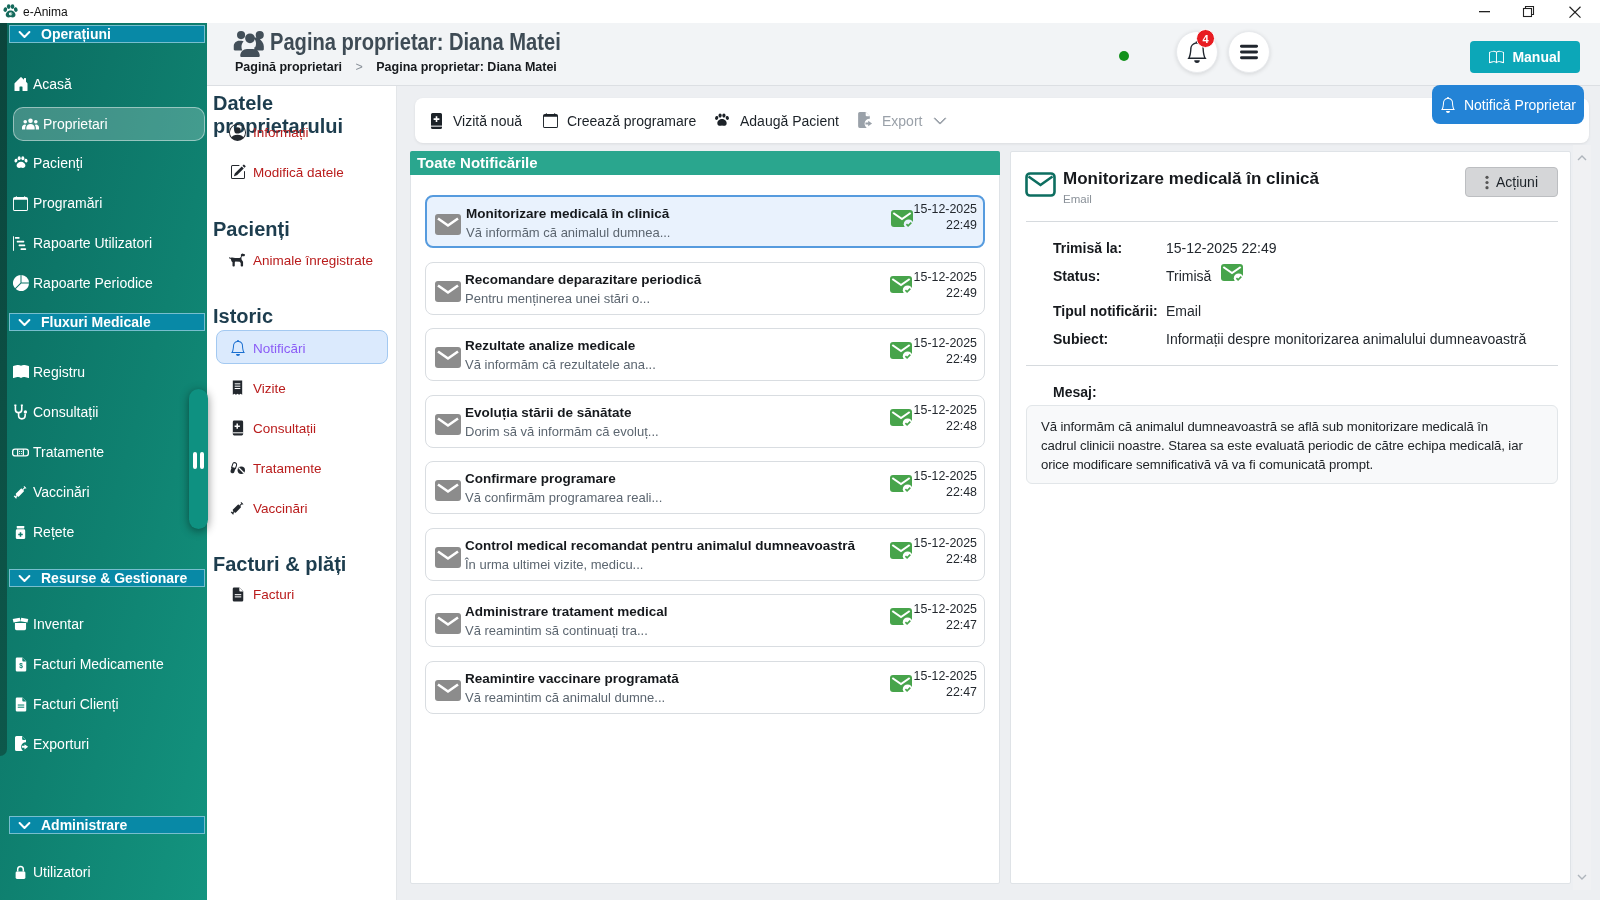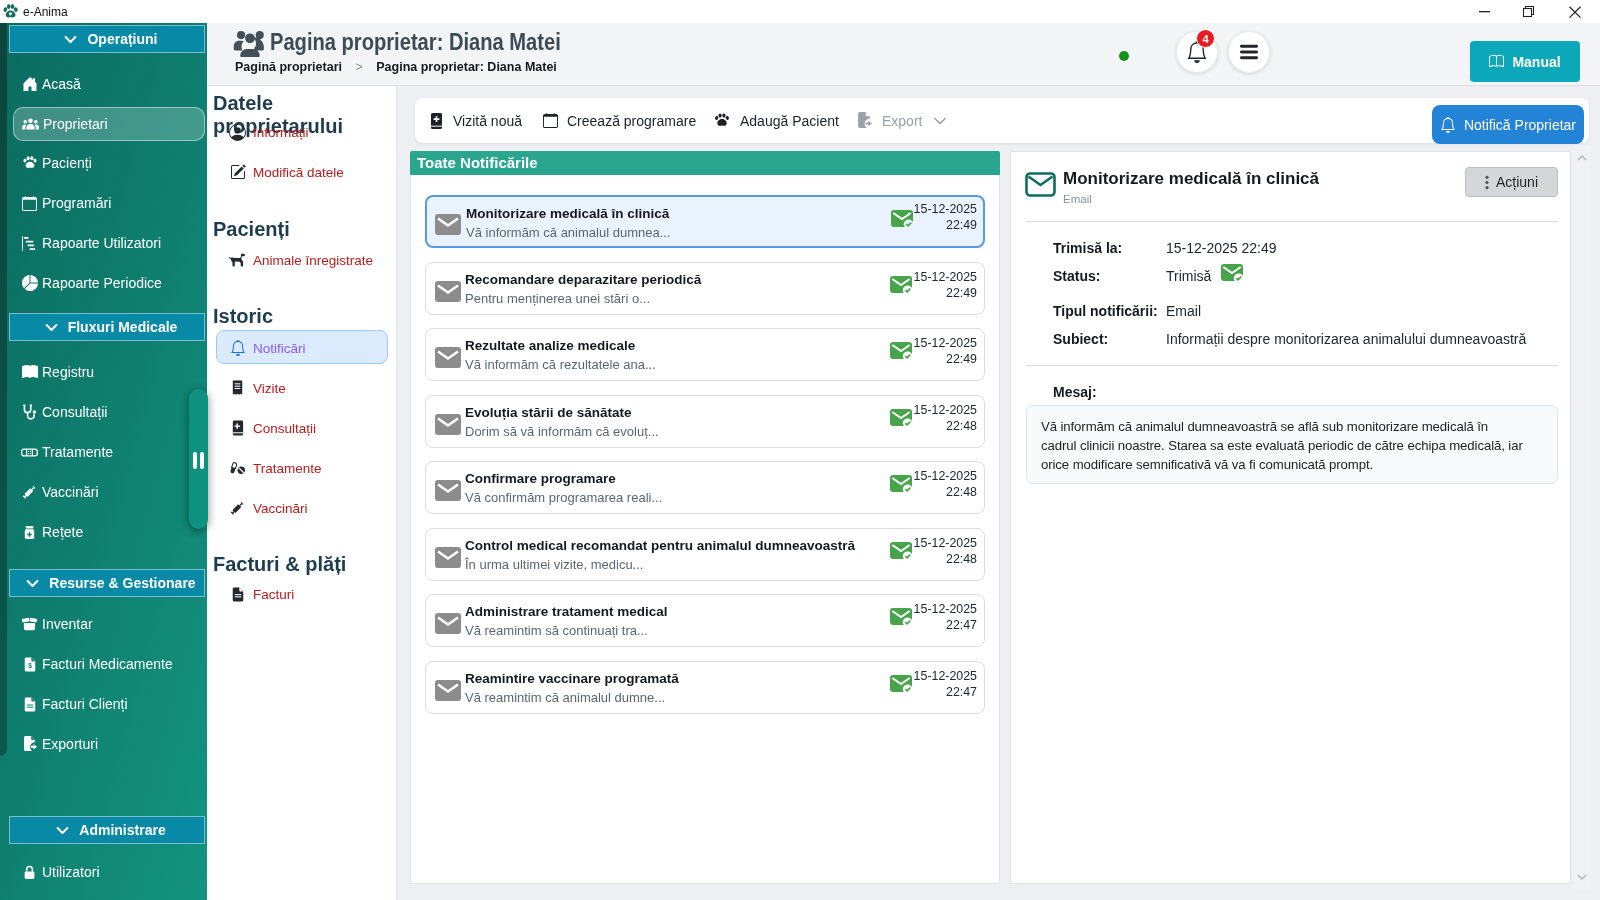--- a/index.html
+++ b/index.html
@@ -15,9 +15,9 @@
 
 #sidebar { position:absolute; left:0; top:23px; width:207px; height:877px;
   background:linear-gradient(105deg,#0b6b60 0%,#0f8170 55%,#13947f 100%); }
-.sgroup { position:absolute; left:9px; width:196px; height:28px;
+.sgroup { position:absolute; left:9px; width:196px; height:18px;
   background:#0889a6; border:1px solid rgba(255,255,255,.45);
-  display:flex; align-items:center; color:#fff; font-weight:bold; font-size:14px;justify-content:center; }
+  display:flex; align-items:center; color:#fff; font-weight:bold; font-size:14px; }
 .sgroup svg { margin:0 10px 0 8px; }
 .sitem { position:absolute; left:8px; width:192px; height:40px; display:flex; align-items:center;
   color:#fff; font-size:14px; padding-left:13px; }

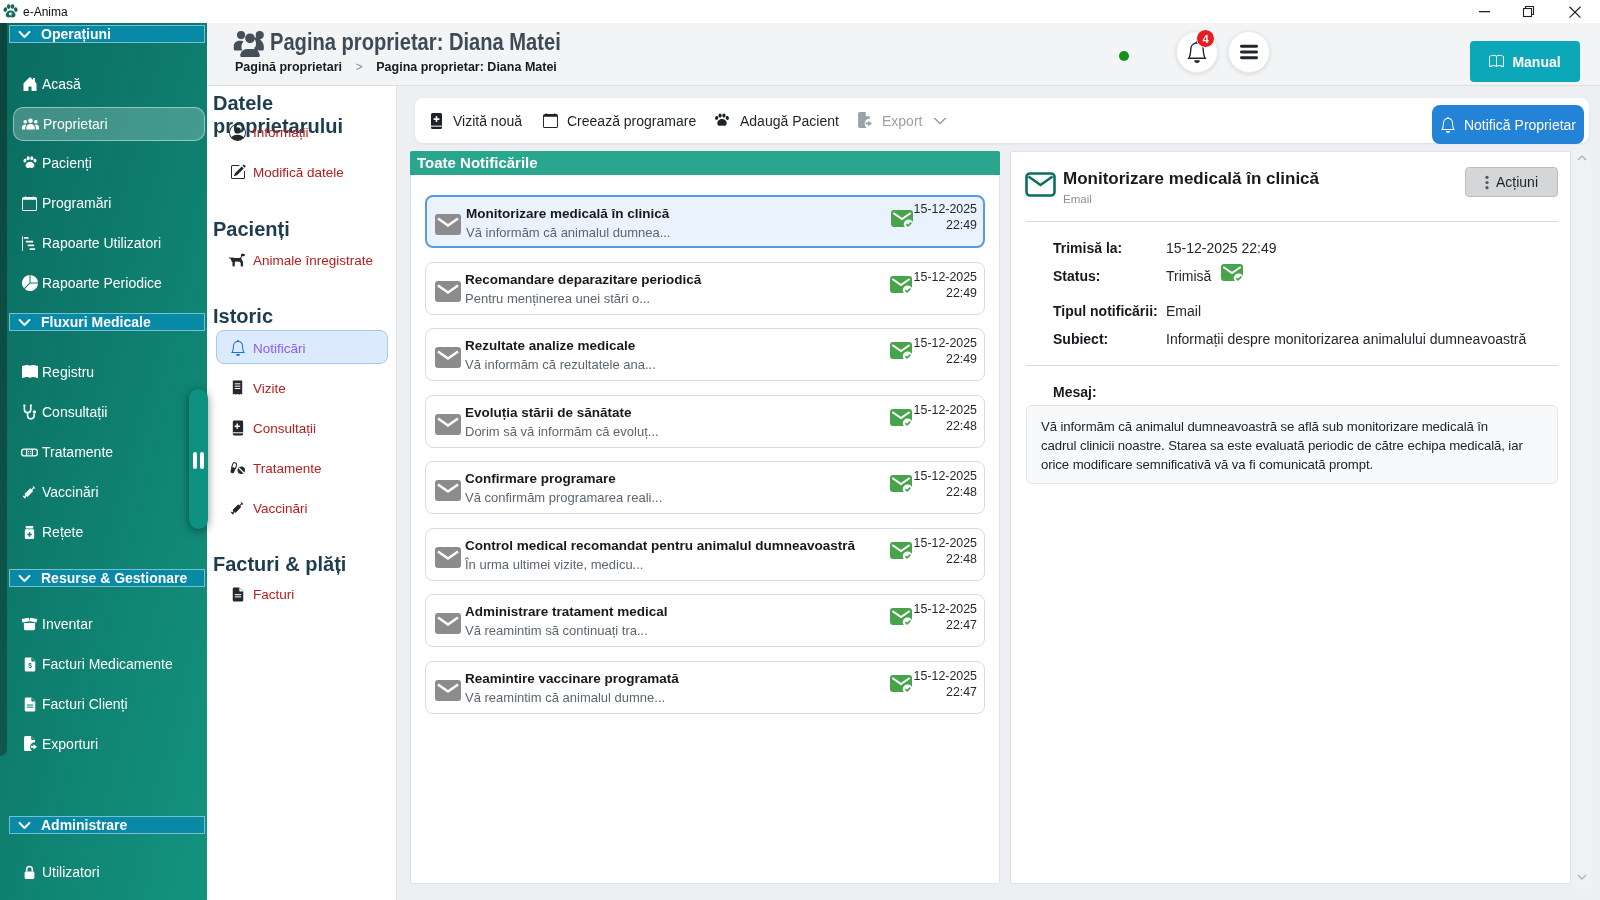--- a/index.html
+++ b/index.html
@@ -40,7 +40,7 @@
   border:1px solid #e8eaed; box-shadow:0 1px 4px rgba(0,0,0,.12); display:flex; align-items:center; justify-content:center; }
 #badge { position:absolute; left:1196px; top:29px; width:19px; height:19px; background:#e81c22; border-radius:50%;
   color:#fff; font-size:11px; font-weight:bold; text-align:center; line-height:19px; border:1.5px solid #fff; }
-#manualbtn { position:absolute; left:1470px; top:41px; width:110px; height:41px; background:#0ca7b8; border-radius:4px;
+#manualbtn { position:absolute; left:1470px; top:41px; width:110px; height:32px; background:#0ca7b8; border-radius:4px;
   color:#fff; font-size:14px; font-weight:bold; display:flex; align-items:center; justify-content:center; gap:8px; }
 
 

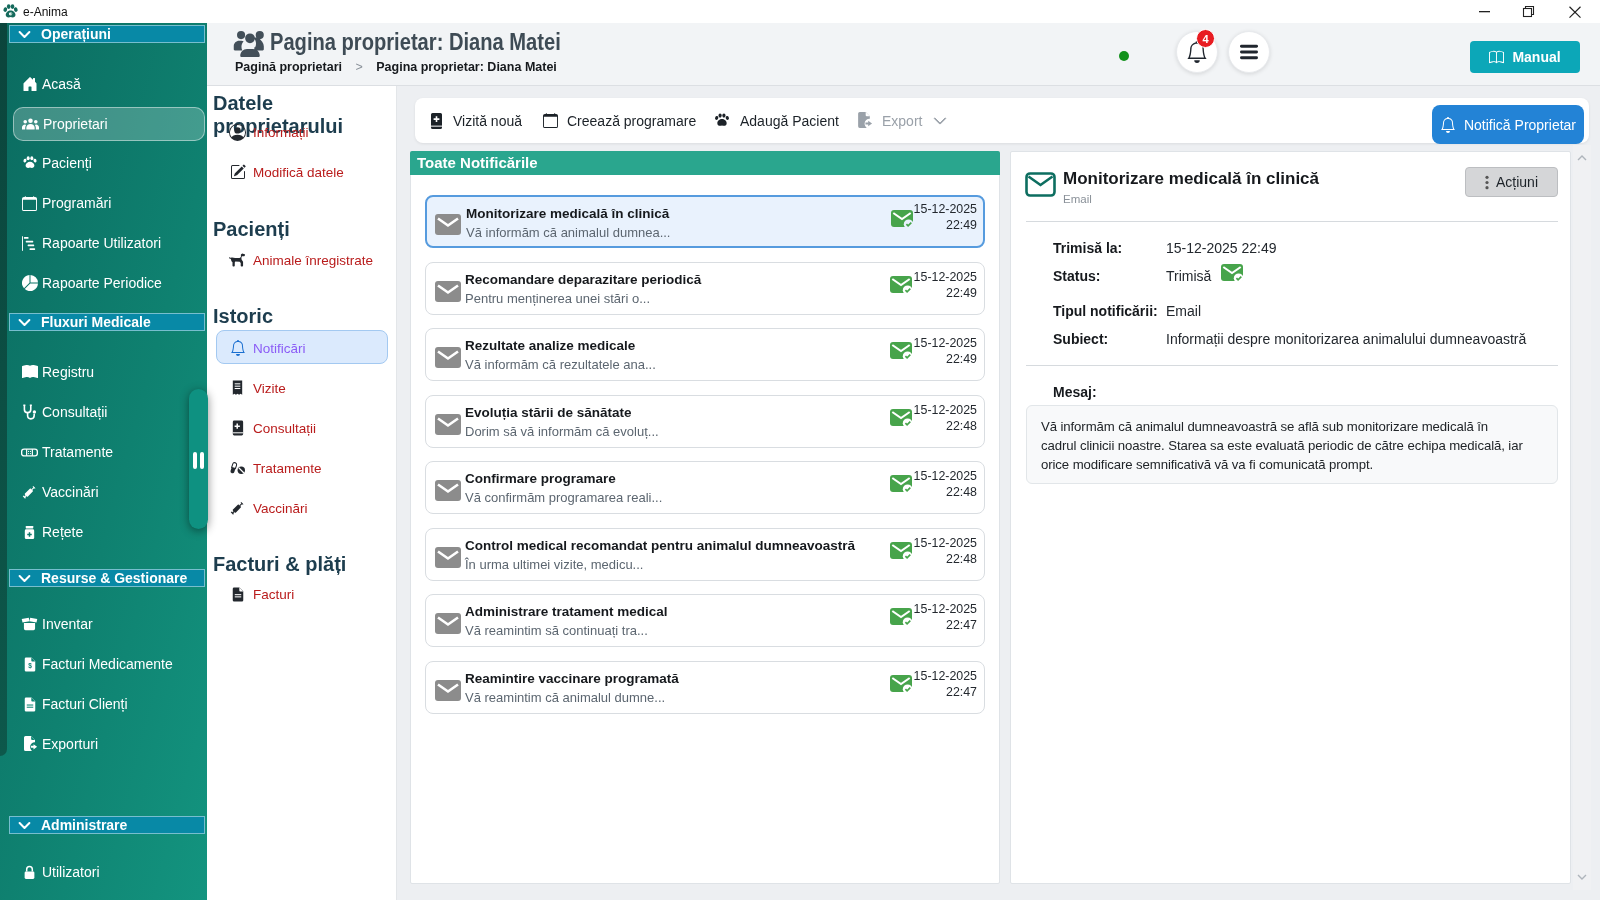--- a/index.html
+++ b/index.html
@@ -20,7 +20,7 @@
   display:flex; align-items:center; color:#fff; font-weight:bold; font-size:14px; }
 .sgroup svg { margin:0 10px 0 8px; }
 .sitem { position:absolute; left:8px; width:192px; height:40px; display:flex; align-items:center;
-  color:#fff; font-size:14px; padding-left:13px; }
+  color:#fff; font-size:14px; padding-left:4px; }
 .sitem .ic { width:17px; height:17px; margin-right:4px; flex:none; display:flex; align-items:center; justify-content:center;}
 .sitem.sel { background:rgba(255,255,255,.22); border:1px solid rgba(255,255,255,.45); border-radius:10px; height:34px; left:13px; width:192px; padding-left:8px; }
 #darkstripe { position:absolute; left:0; top:23px; width:7px; height:733px;

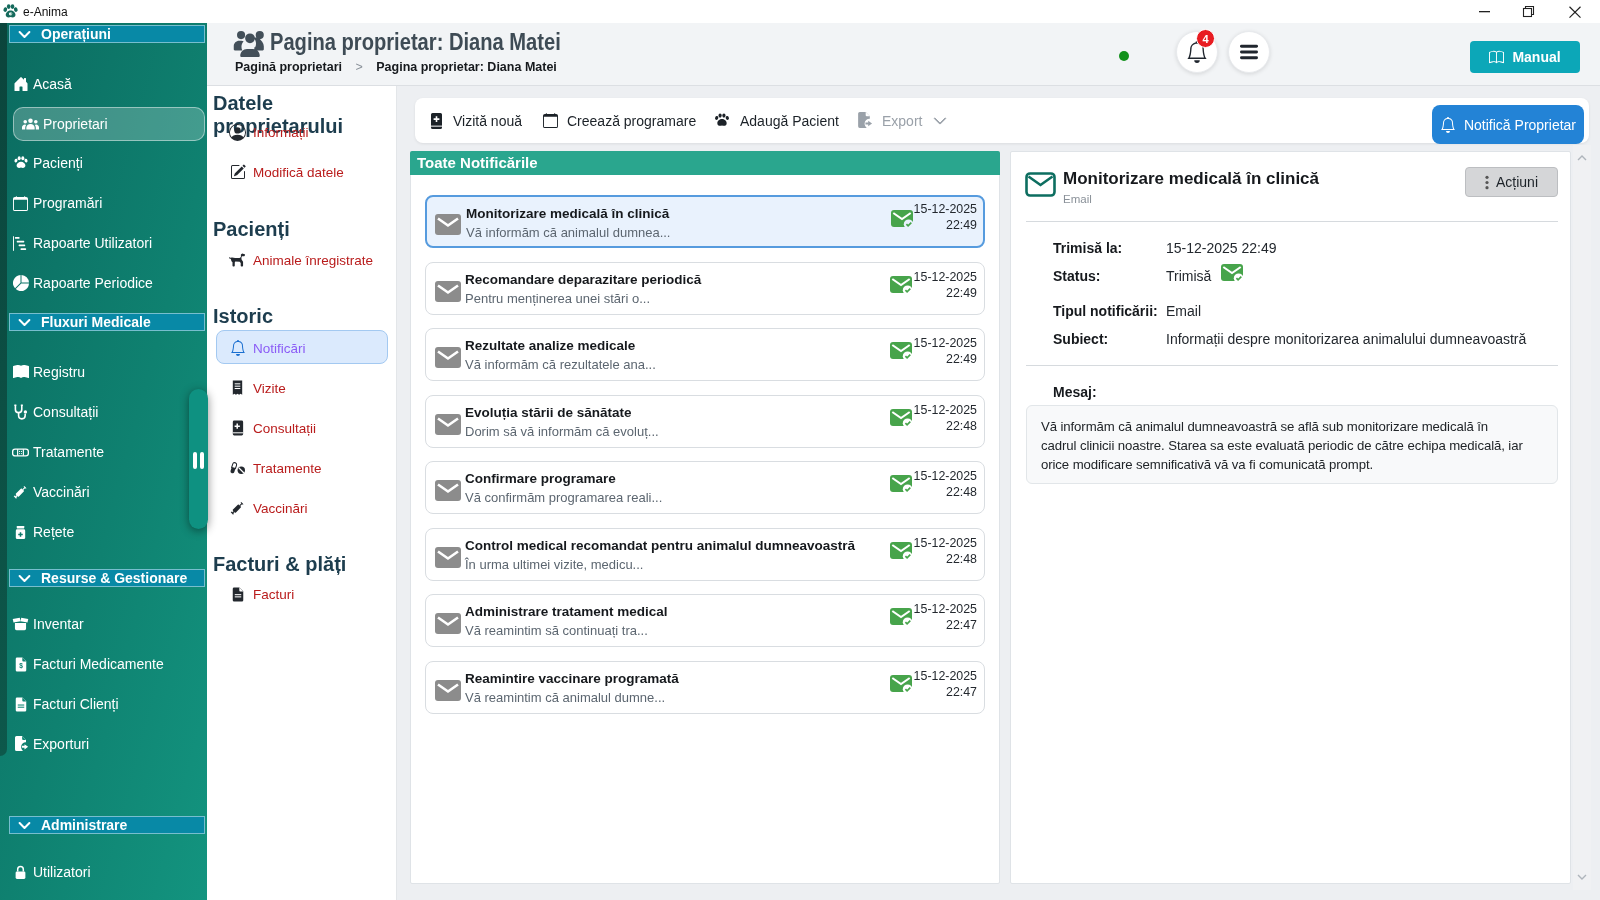--- a/index.html
+++ b/index.html
@@ -51,7 +51,7 @@
 #ssel { position:absolute; left:9px; top:244px; width:172px; height:34px; background:#dbeafd; border:1px solid #a3c9f1; border-radius:8px; }
 #toolbar { position:absolute; left:415px; top:98px; width:1174px; height:45px; background:#fff; border-radius:8px; box-shadow:0 1px 3px rgba(0,0,0,.08); }
 .tbitem { position:absolute; top:0; height:45px; display:flex; align-items:center; gap:9px; font-size:14px; color:#1c2228; }
-#notifbtn { position:absolute; left:1432px; top:105px; width:152px; height:39px; background:#2383d6; border-radius:8px;
+#notifbtn { position:absolute; left:1432px; top:85px; width:152px; height:39px; background:#2383d6; border-radius:8px;
   color:#fff; font-size:14px; display:flex; align-items:center; justify-content:center; gap:8px; }
 
 

